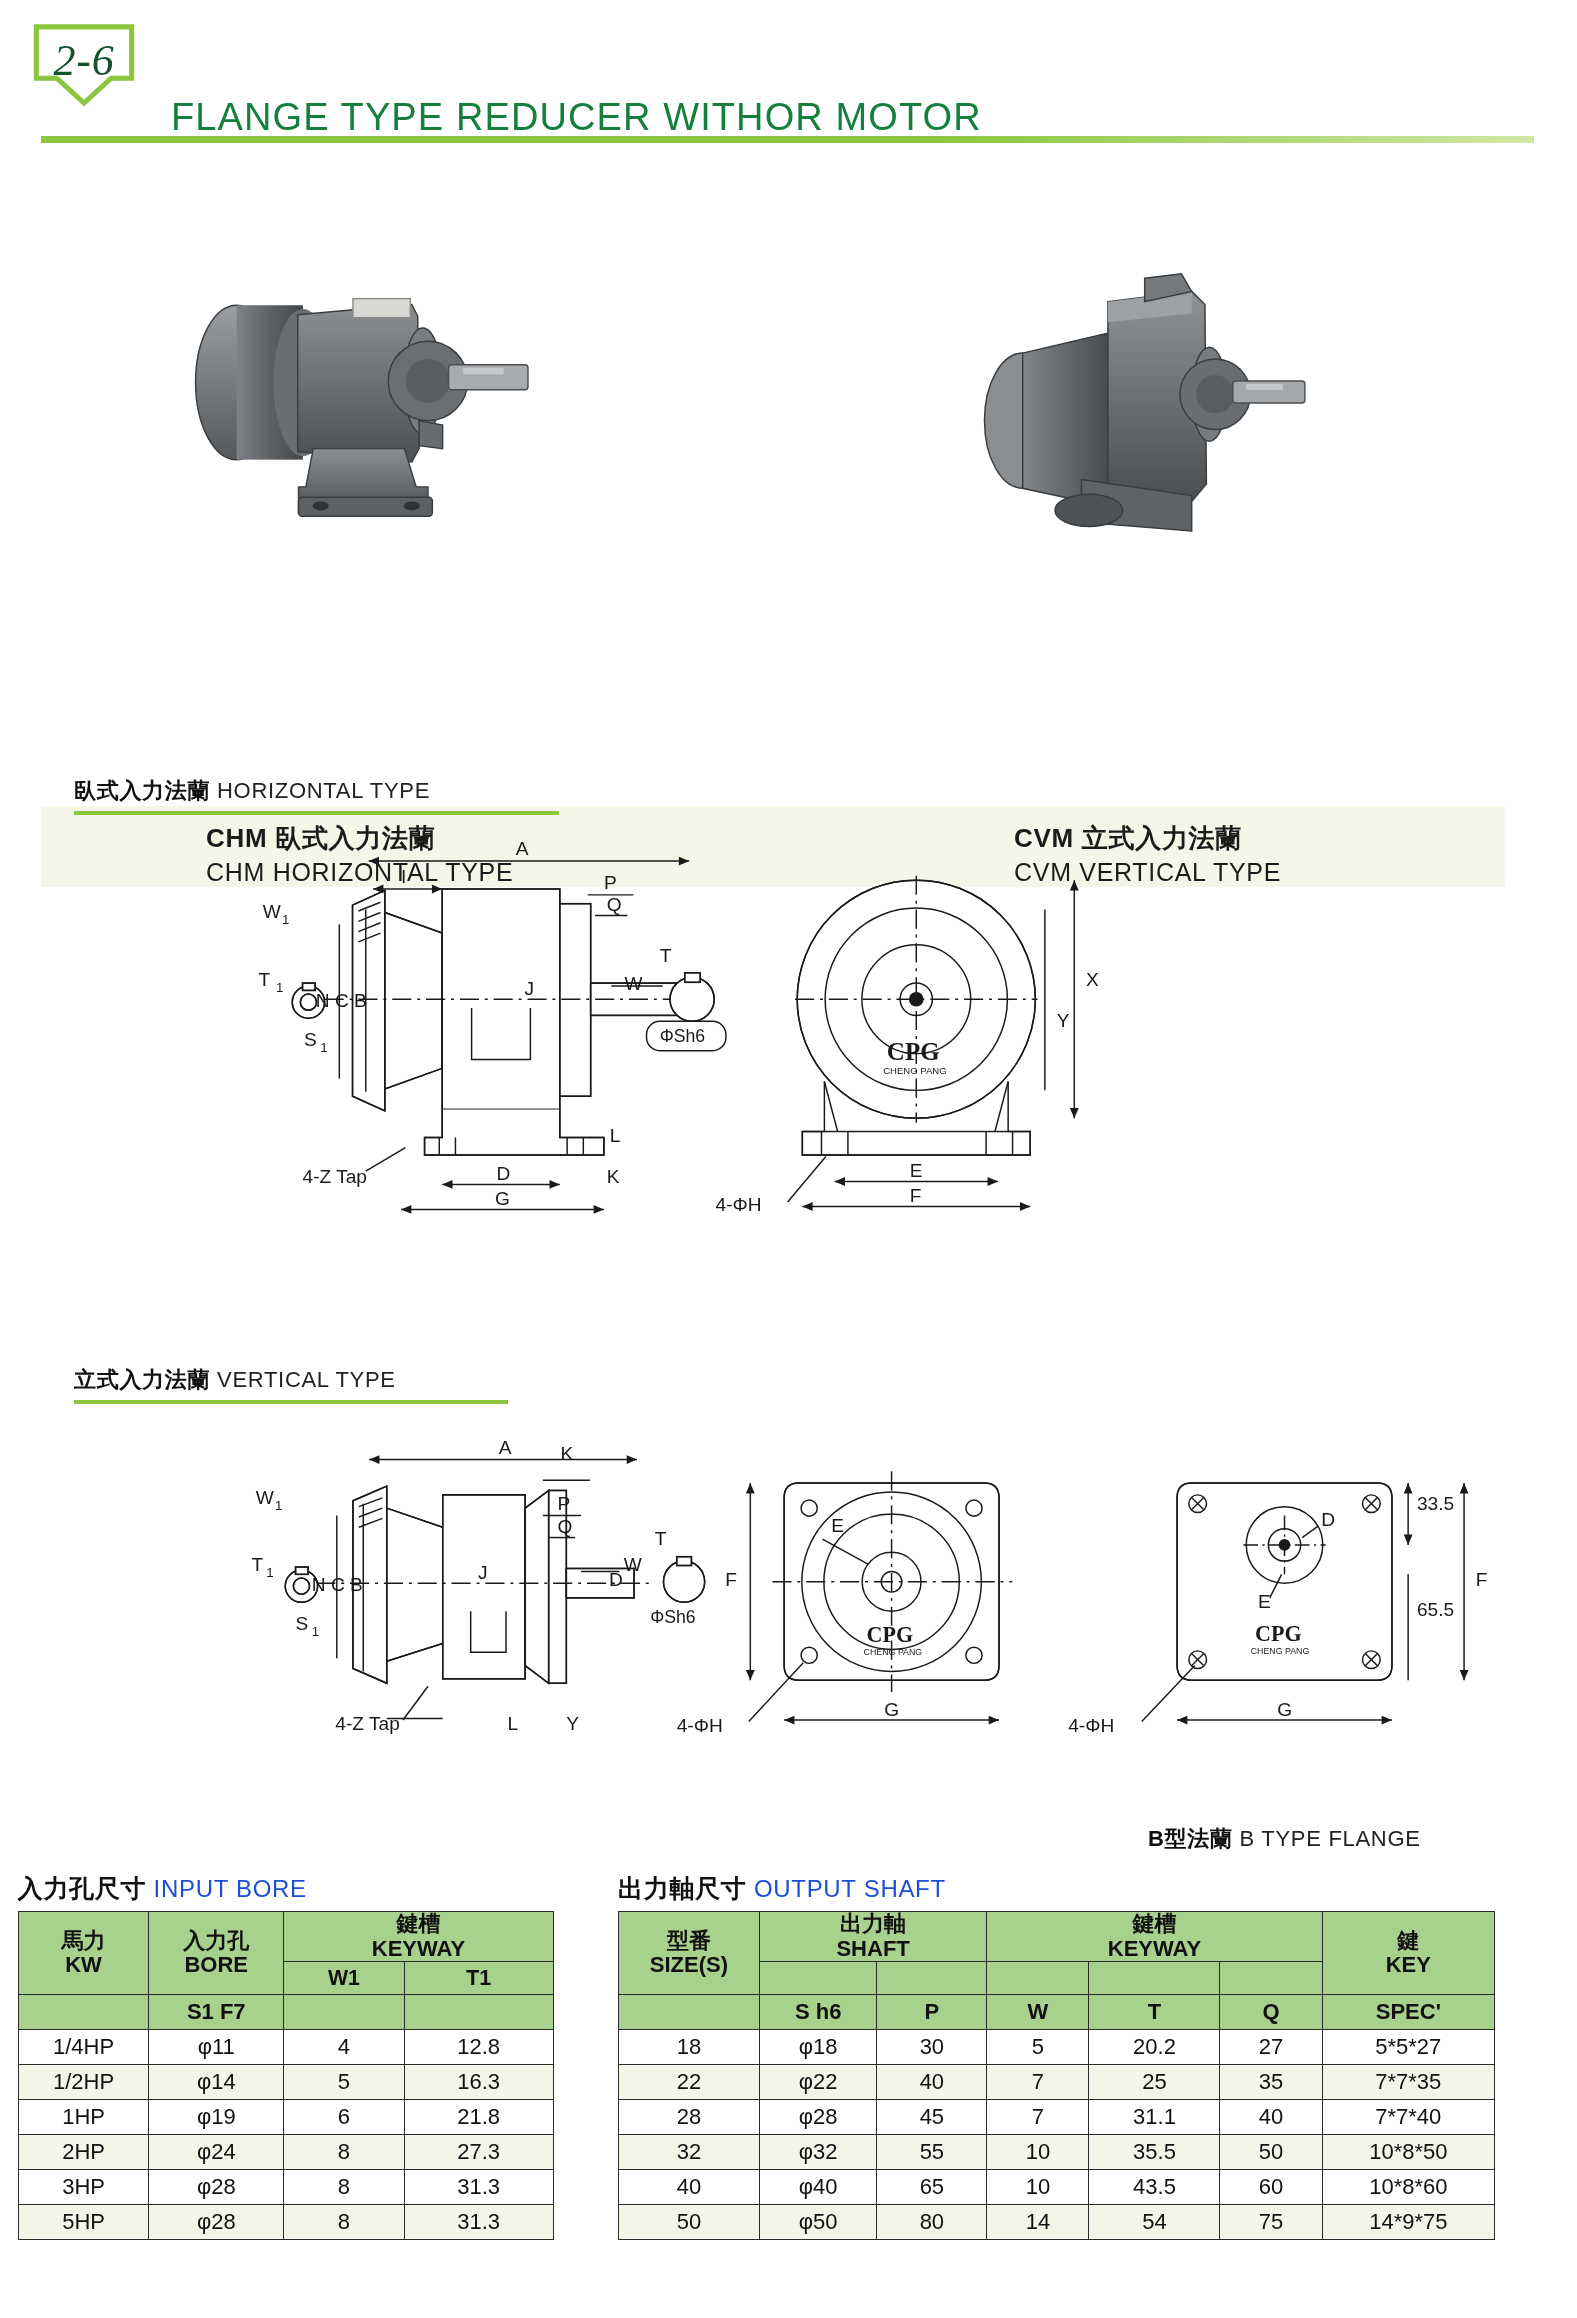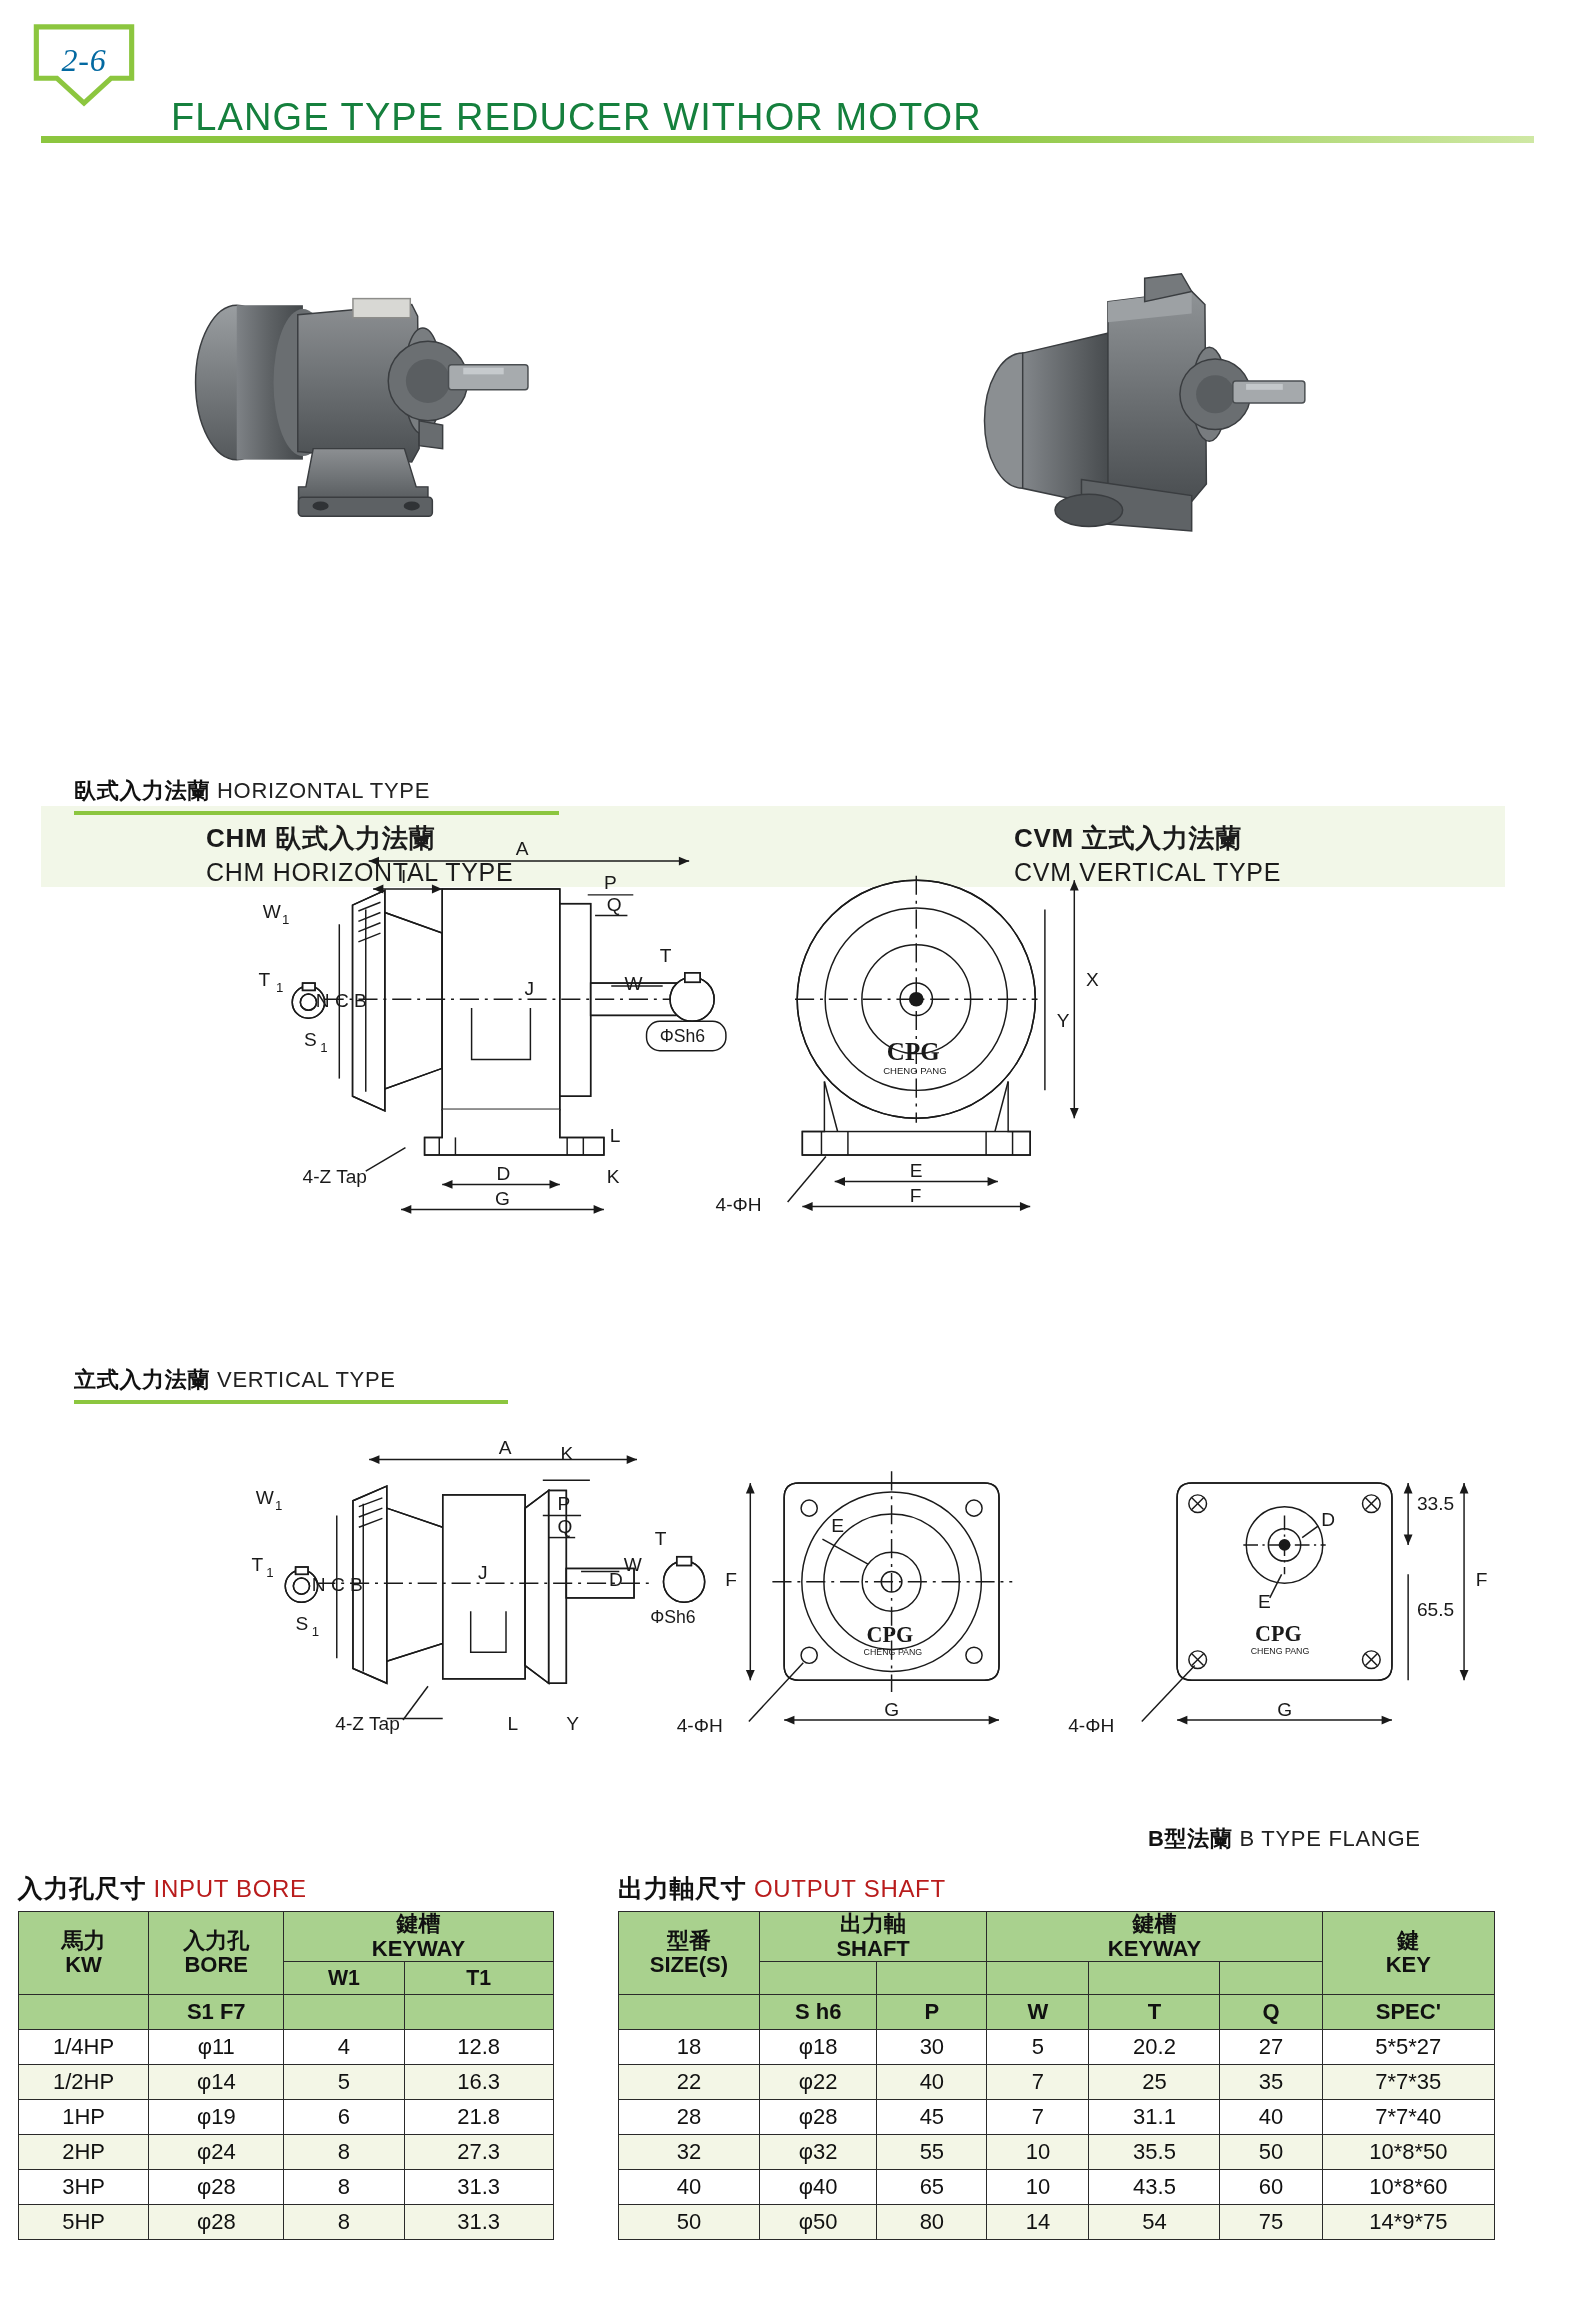--- a/index.html
+++ b/index.html
@@ -27,7 +27,7 @@
     position:absolute;left:0;top:0;width:110px;height:79px;
     display:flex;align-items:center;justify-content:center;
     font-family:"Liberation Serif", serif;
-    font-style:italic;font-size:32px;color:#0369a1;letter-spacing:0.7px;
+    font-style:italic;font-size:44px;color:#14532d;letter-spacing:0.7px;
   }
   .hdr-title-cn{
     position:absolute;left:169px;top:43px;

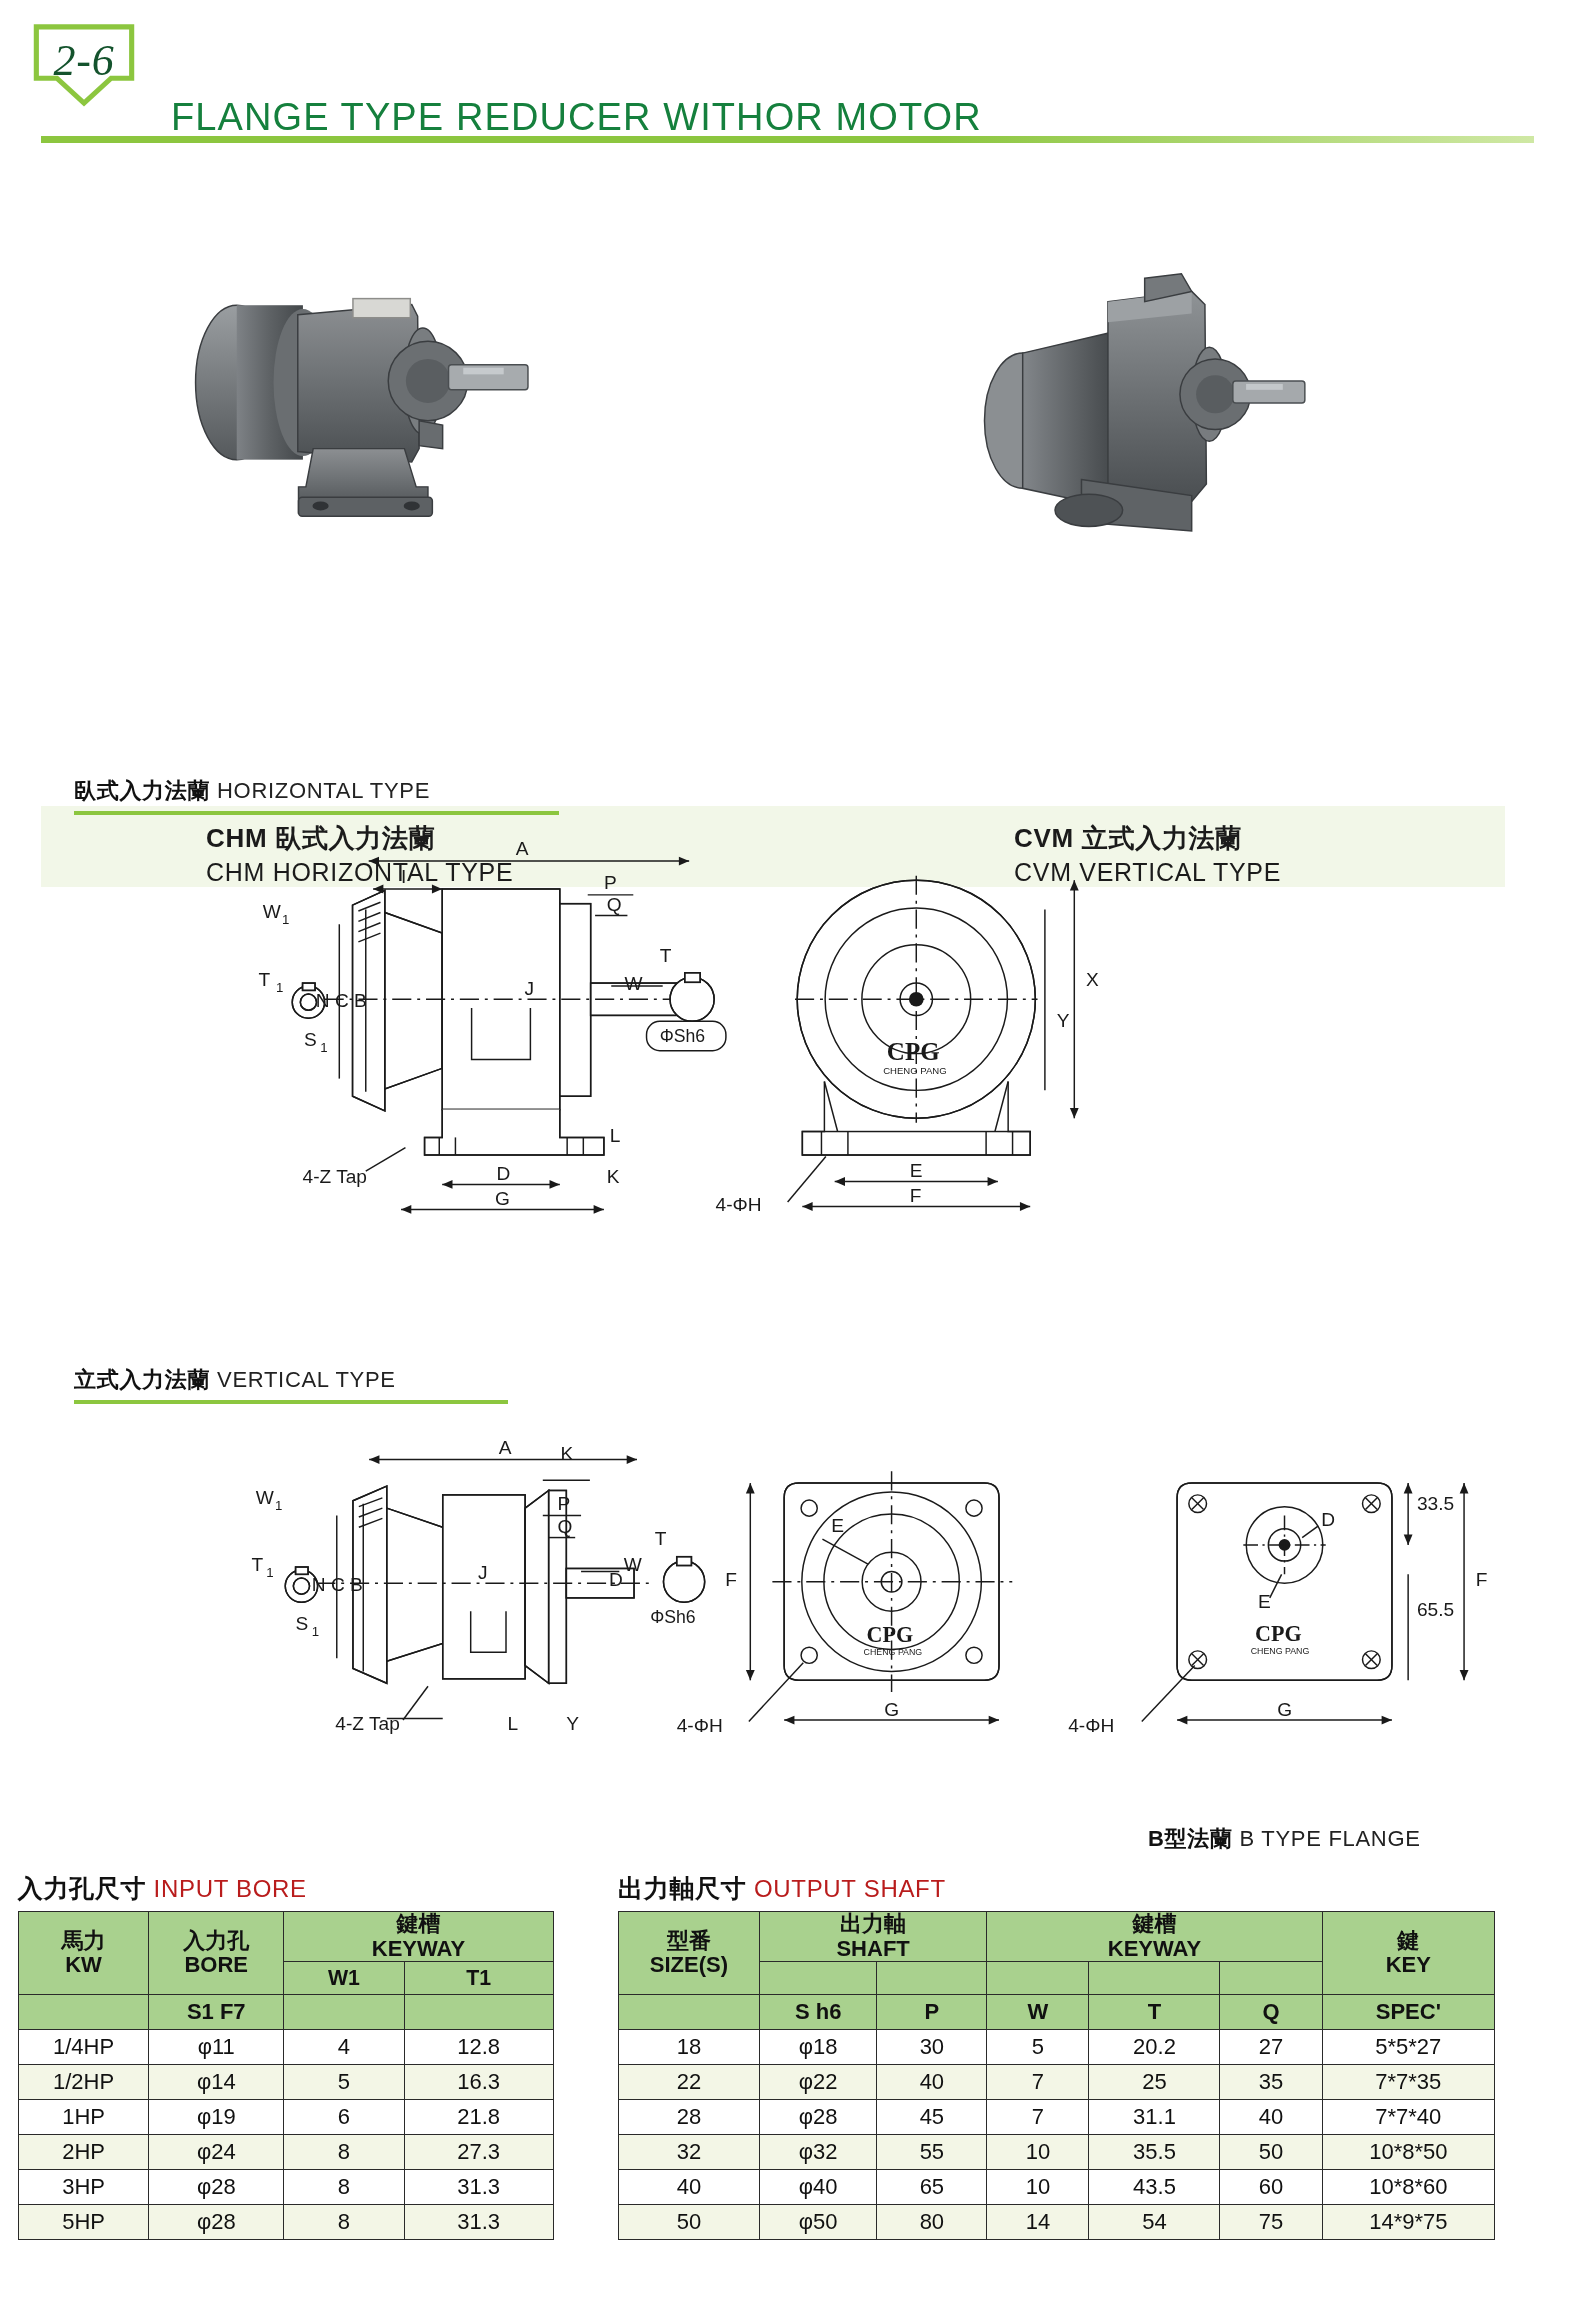--- a/index.html
+++ b/index.html
@@ -70,7 +70,7 @@
   
   .tbl-title{position:absolute;font-size:24px;color:#111;letter-spacing:0.7px;}
   .tbl-title b{font-weight:bold;font-size:25px;}
-  .tbl-title span{font-weight:400;color:#b91c1c;}
+  .tbl-title span{font-weight:400;color:#1d4ed8;}
 
   table{border-collapse:collapse;position:absolute;}
   table td,table th{

